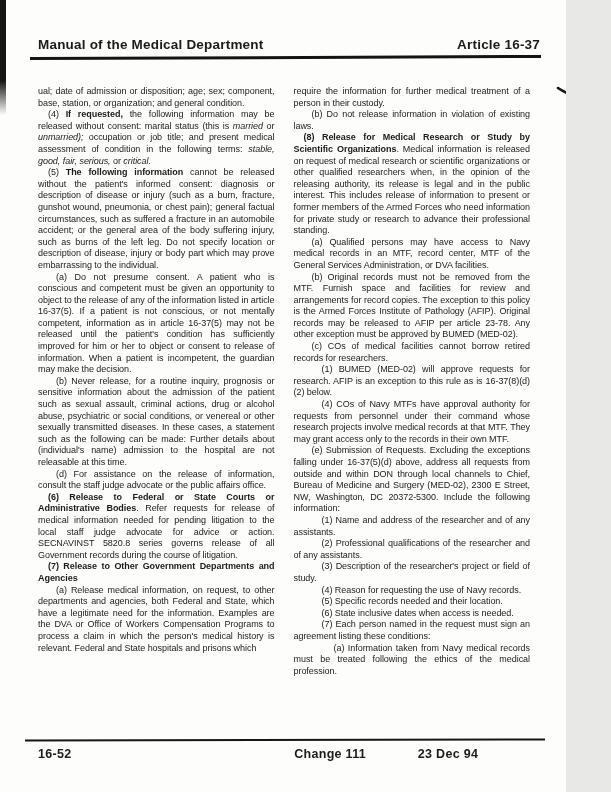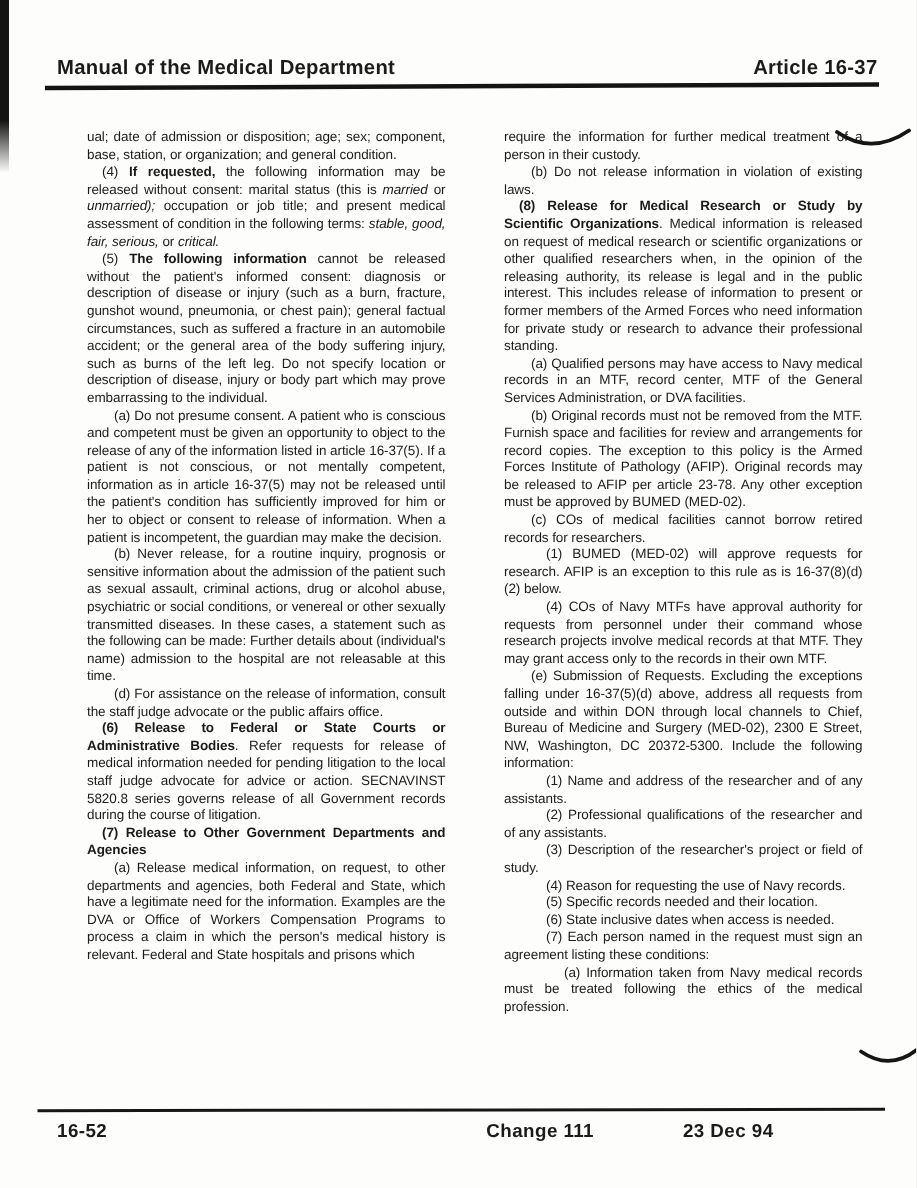--- a/index.html
+++ b/index.html
@@ -5,7 +5,7 @@
   html,body{margin:0;padding:0;background:#e8e8e6;}
   .page{
     position:relative;
-    width:611px;height:792px;
+    width:566px;height:792px;
     background:#fdfdfb;
     font-family:"Liberation Sans","DejaVu Sans",sans-serif;
     color:#1b1b1b;

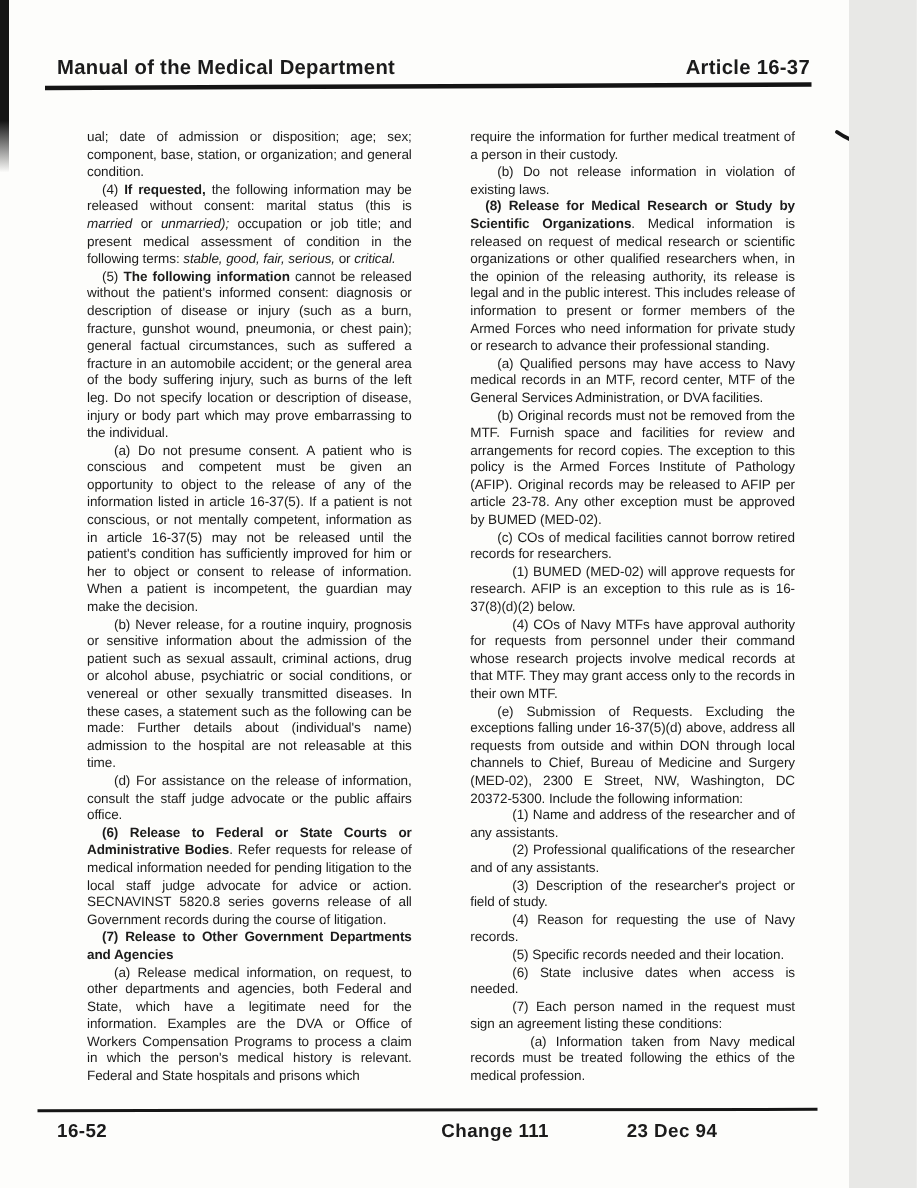--- a/index.html
+++ b/index.html
@@ -30,7 +30,7 @@
     position:absolute;top:86px;left:38px;right:36px;
     display:flex;gap:19px;
   }
-  .col{flex:1 1 0;min-width:0;margin-left:20px;}
+  .col{flex:1 1 0;min-width:0;}
   .para{
     margin:0;
     font-size:9px;line-height:11.6px;

